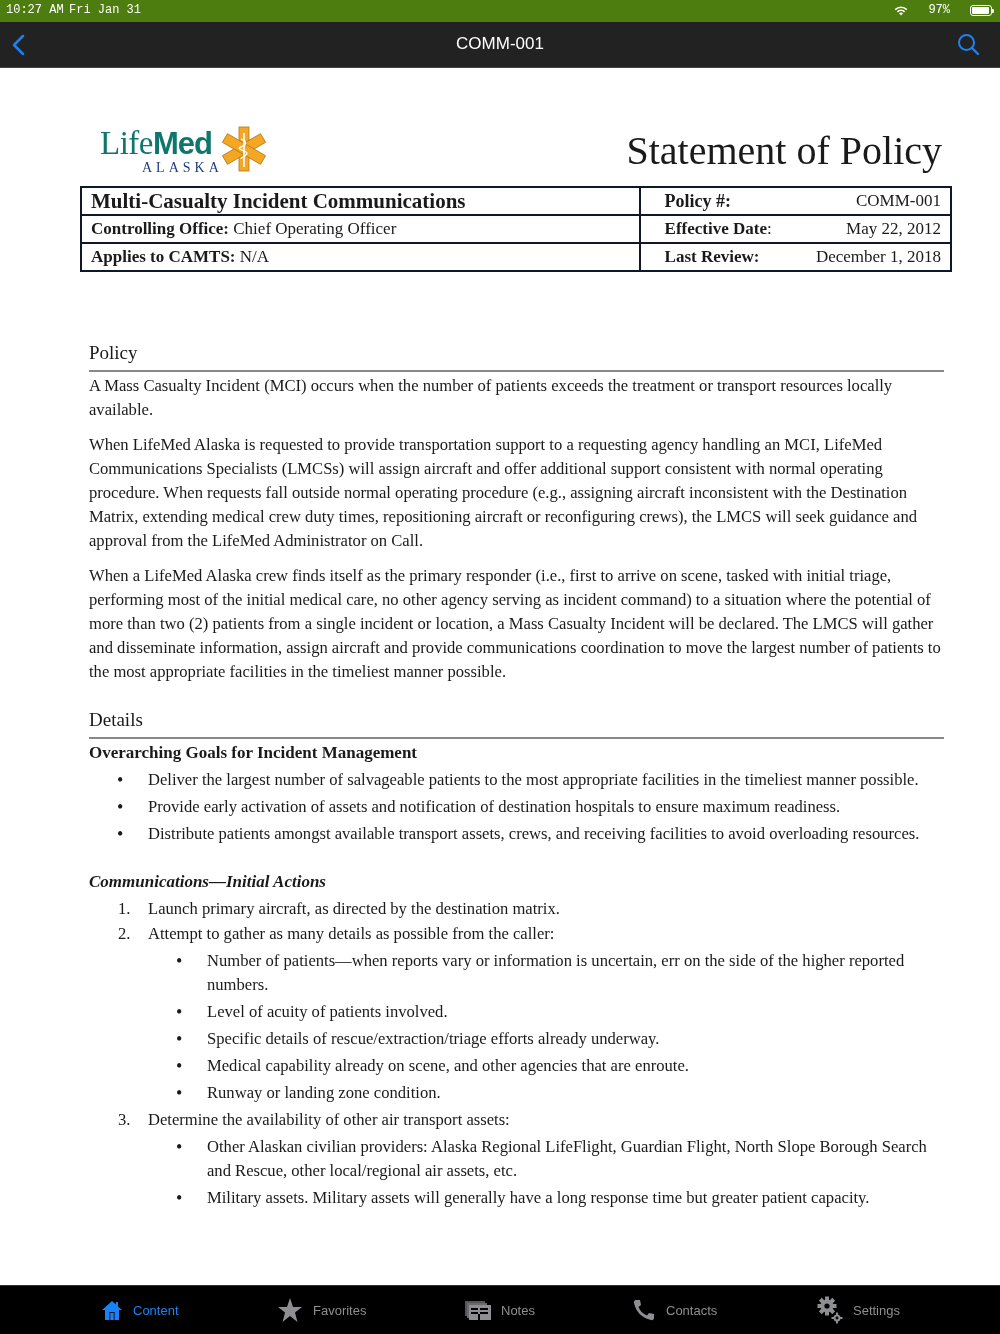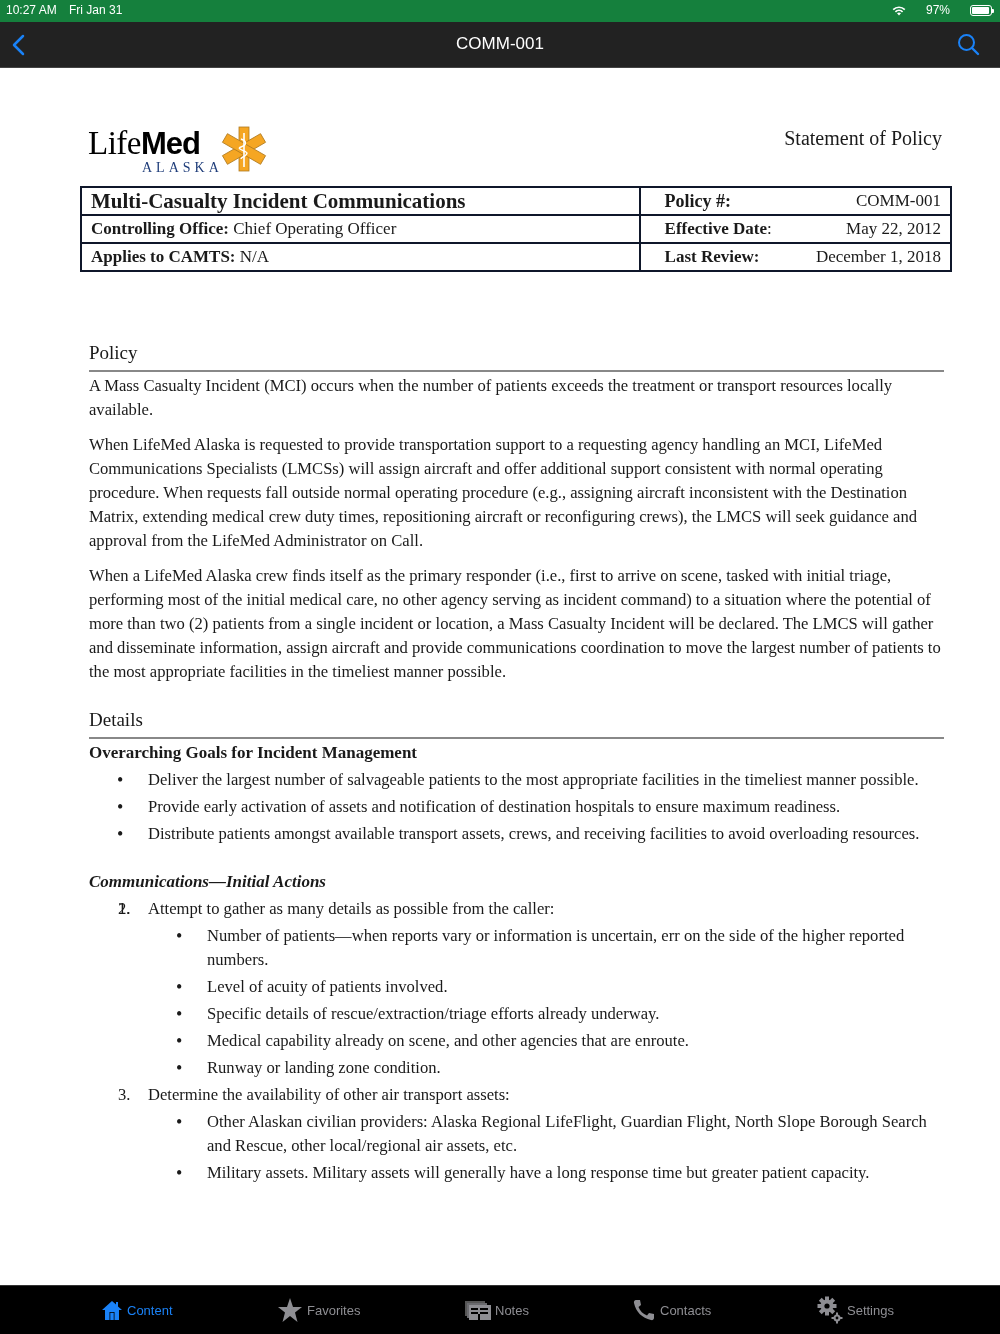--- a/index.html
+++ b/index.html
@@ -7,8 +7,8 @@
   body { position: relative; font-family: "Liberation Serif", "DejaVu Serif", serif; color: #1a1a1a; }
 
   
-  .statusbar { position: absolute; left: 0; top: 0; width: 1000px; height: 22px; background: #15803d; color: #ffffff;
-    font-family: Liberation Sans, sans-serif; font-size: 12px; }
+  .statusbar { position: absolute; left: 0; top: 0; width: 1000px; height: 22px; background: #4d7c0f; color: #ffffff;
+    font-family: Liberation Mono, monospace; font-size: 12px; }
   .statusbar .time { position: absolute; left: 6px; top: 3px; }
   .statusbar .date { position: absolute; left: 69px; top: 3px; }
   .statusbar .right { position: absolute; right: 8px; top: 3px; display: flex; align-items: center; gap: 20px; }

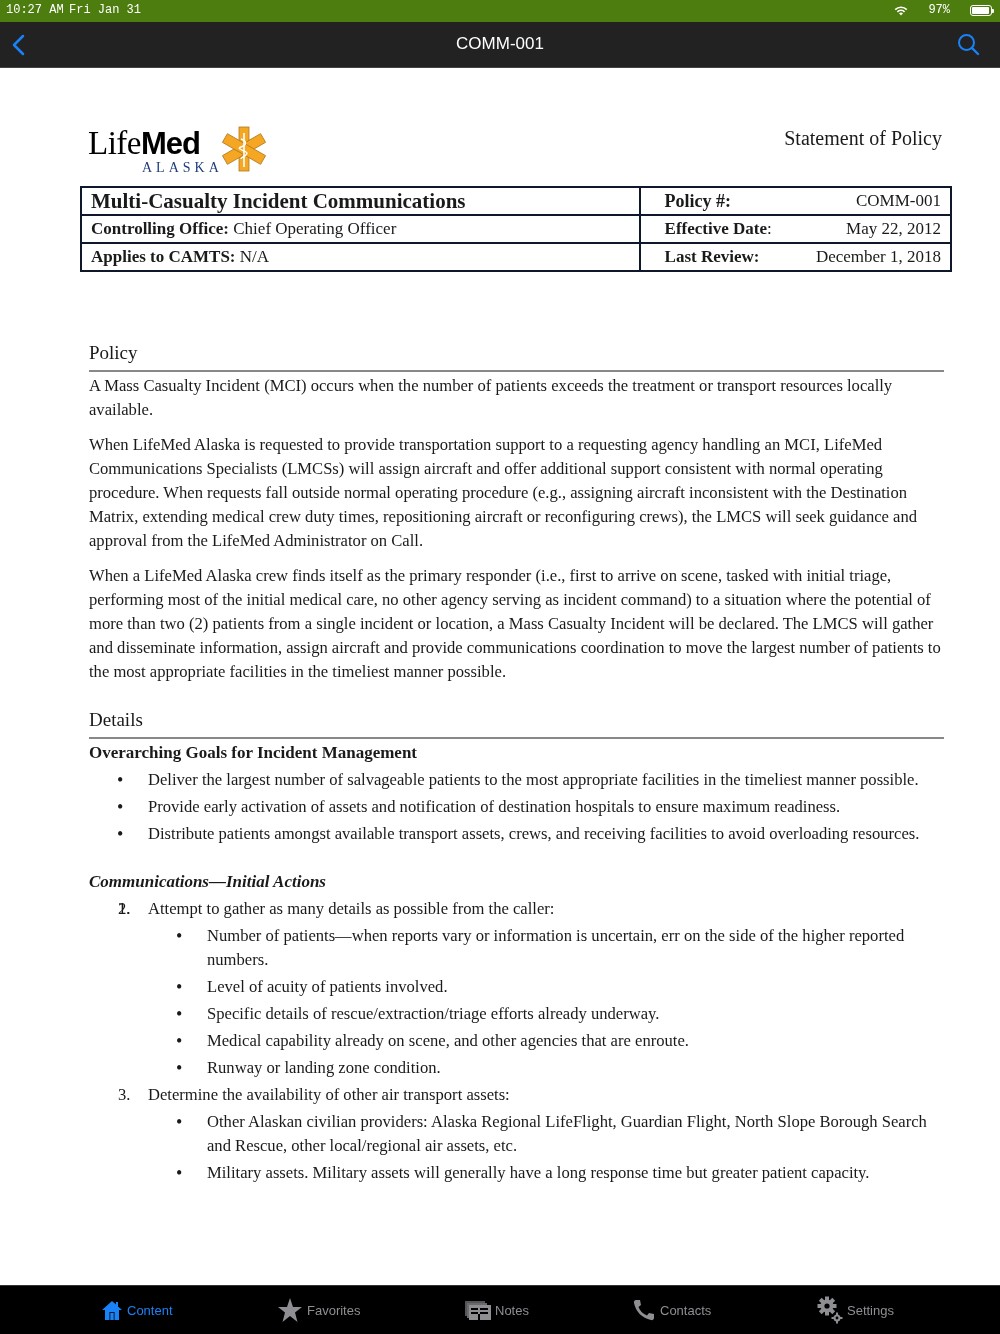--- a/index.html
+++ b/index.html
@@ -26,7 +26,7 @@
   .doc { position: absolute; left: 0; top: 69px; width: 1000px; height: 1216px; overflow: hidden; }
 
   .logo { position: absolute; left: 88px; top: 56px; width: 185px; height: 50px; }
-  .logo .word { position: absolute; left: 0; top: 0; font-family: "Liberation Serif", serif; font-size: 33px; color: #000000; letter-spacing: -0.5px; }
+  .logo .word { position: absolute; left: 12px; top: 0; font-family: "Liberation Serif", serif; font-size: 33px; color: #0f766e; letter-spacing: -0.5px; }
   .logo .word b { font-family: "Liberation Sans", sans-serif; font-weight: bold; font-size: 31px; letter-spacing: -1px; }
   .logo .sub { position: absolute; left: 54px; top: 35px; font-family: "Liberation Serif", serif; font-size: 14px; letter-spacing: 4px; color: #1f3d7a; }
   .logo .star { position: absolute; left: 132px; top: 0px; width: 48px; height: 48px; }

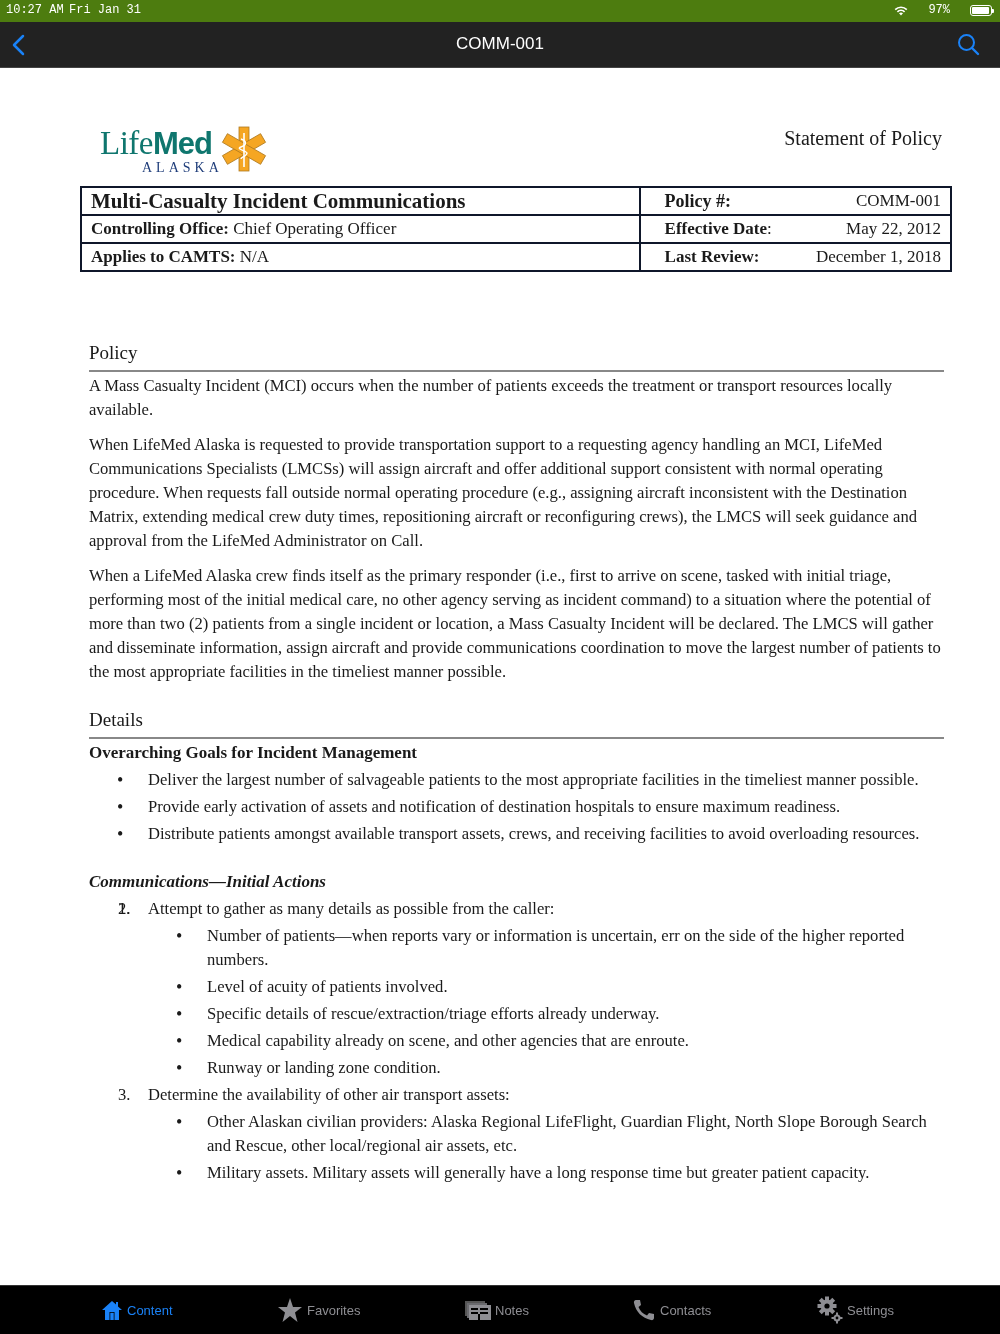--- a/index.html
+++ b/index.html
@@ -31,7 +31,7 @@
   .logo .sub { position: absolute; left: 54px; top: 35px; font-family: "Liberation Serif", serif; font-size: 14px; letter-spacing: 4px; color: #1f3d7a; }
   .logo .star { position: absolute; left: 132px; top: 0px; width: 48px; height: 48px; }
 
-  .doc-title { position: absolute; right: 58px; top: 58px; font-size: 20px; color: #1a1a1a; font-family: "Liberation Serif", serif; }
+  .doc-title { position: absolute; right: 58px; top: 58px; font-size: 40px; color: #1a1a1a; font-family: "Liberation Serif", serif; }
 
   table.info { position: absolute; left: 80px; top: 117px; width: 872px; border-collapse: collapse; font-family: "Liberation Serif", serif; }
   table.info td { border: 2px solid #0f172a; height: 28px; padding: 0 9px; font-size: 17px; vertical-align: middle; }

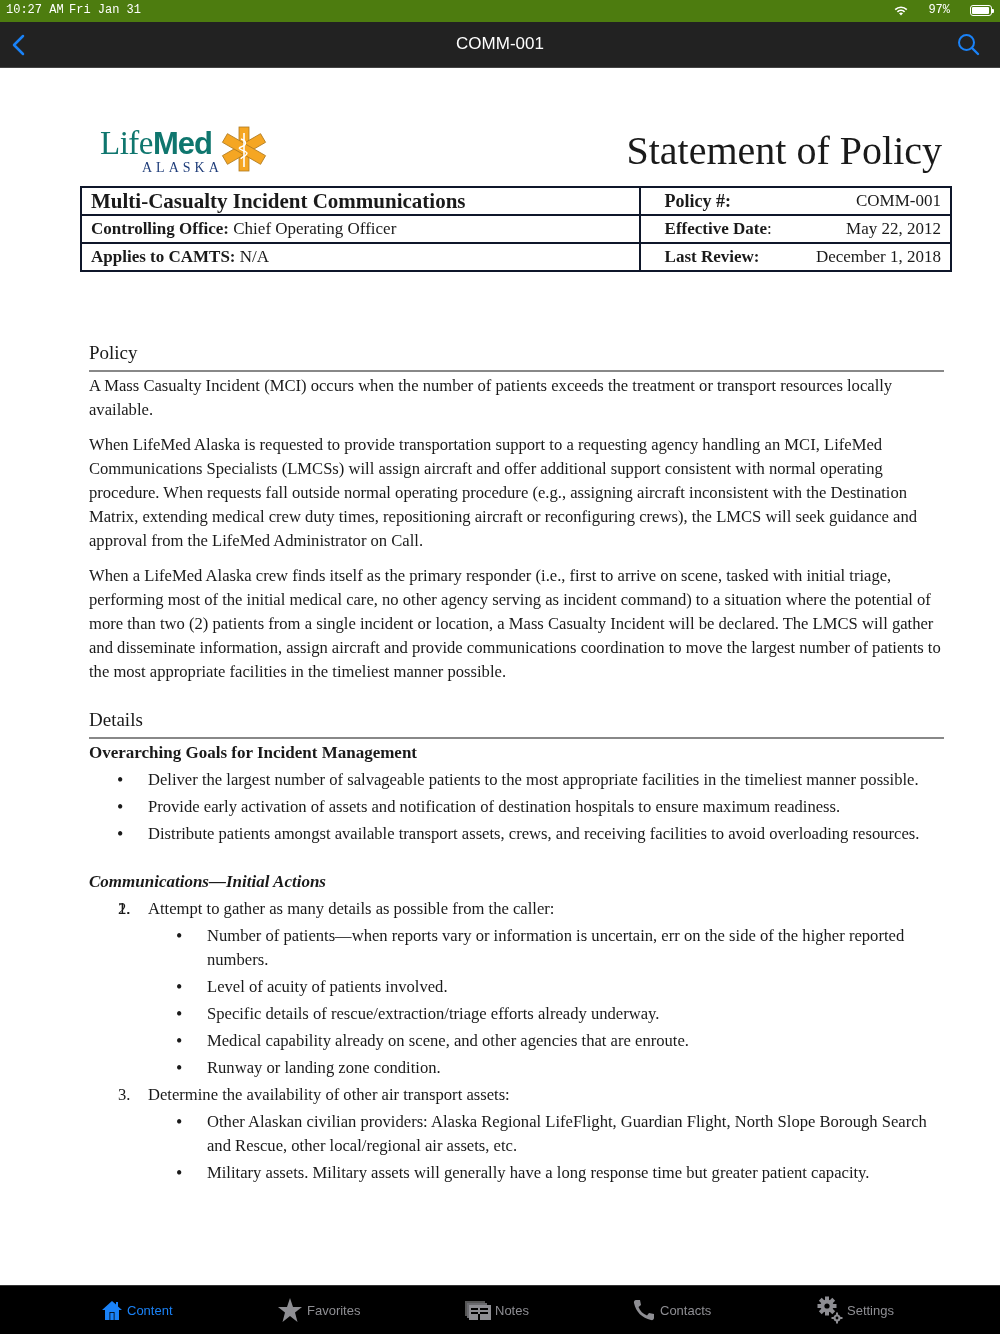--- a/index.html
+++ b/index.html
@@ -170,6 +170,7 @@
     <ol class="num">
       <li>
         <span class="n">1.</span>
+        <span>Launch primary aircraft, as directed by the destination matrix.</span>
       </li>
       <li>
         <span class="n">2.</span>

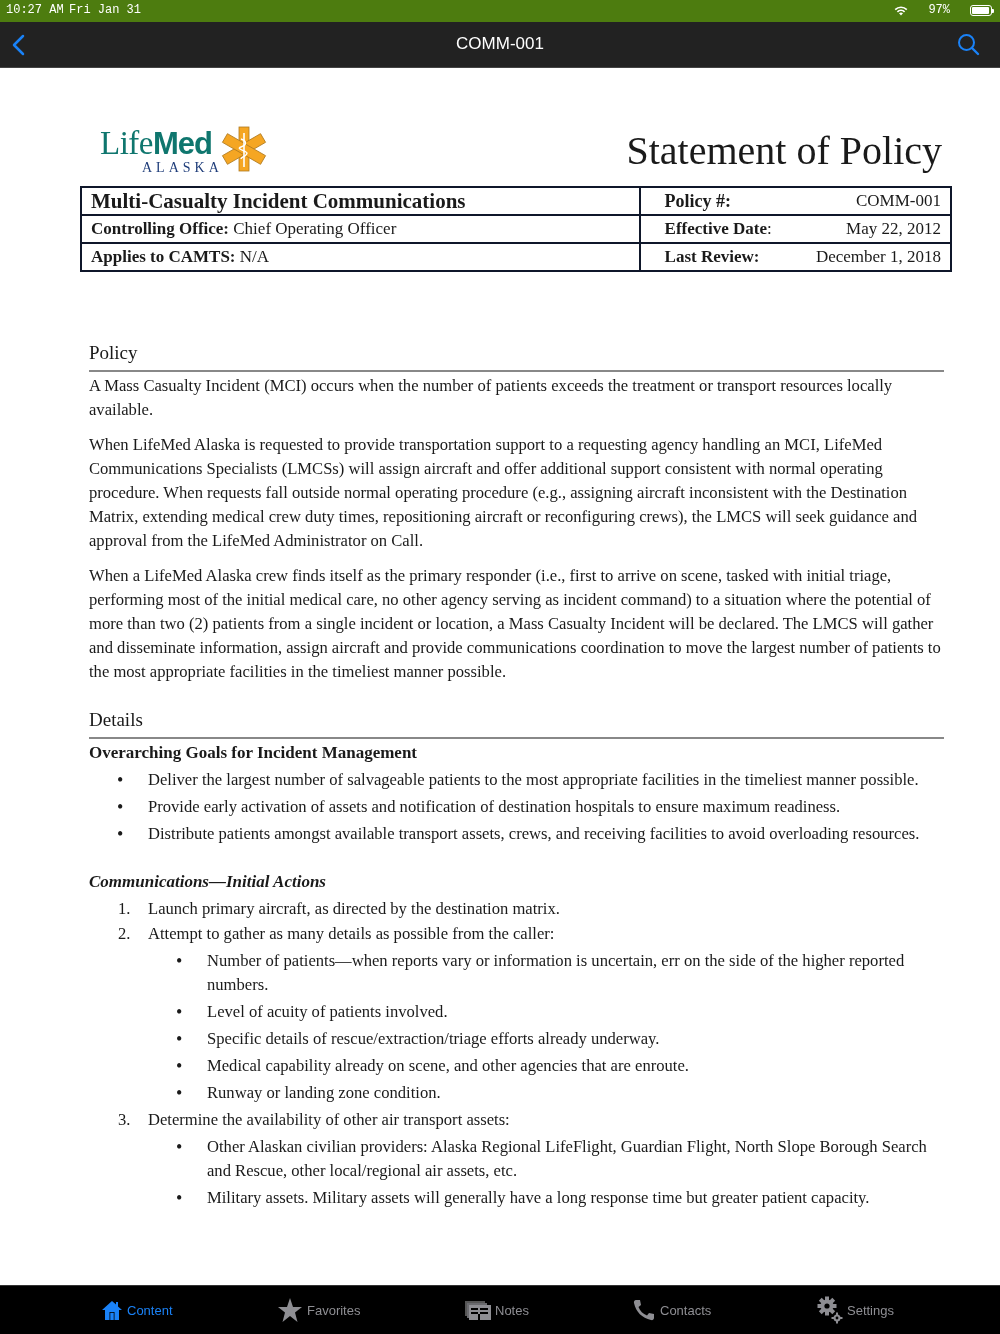--- a/index.html
+++ b/index.html
@@ -59,7 +59,7 @@
 
   
   .tabbar { position: absolute; left: 0; top: 1285px; width: 1000px; height: 49px; background: #000000; border-top: 1px solid #333; }
-  .tab { position: absolute; top: 10px; height: 28px; display: flex; align-items: center; gap: 4px; cursor: pointer;
+  .tab { position: absolute; top: 10px; height: 28px; display: flex; align-items: center; gap: 10px; cursor: pointer;
     font-family: "Liberation Sans", "DejaVu Sans", sans-serif; font-size: 13px; color: #8e8e93; }
   .tab.active { color: #1a82f7; }
   .tab svg { display: block; }

